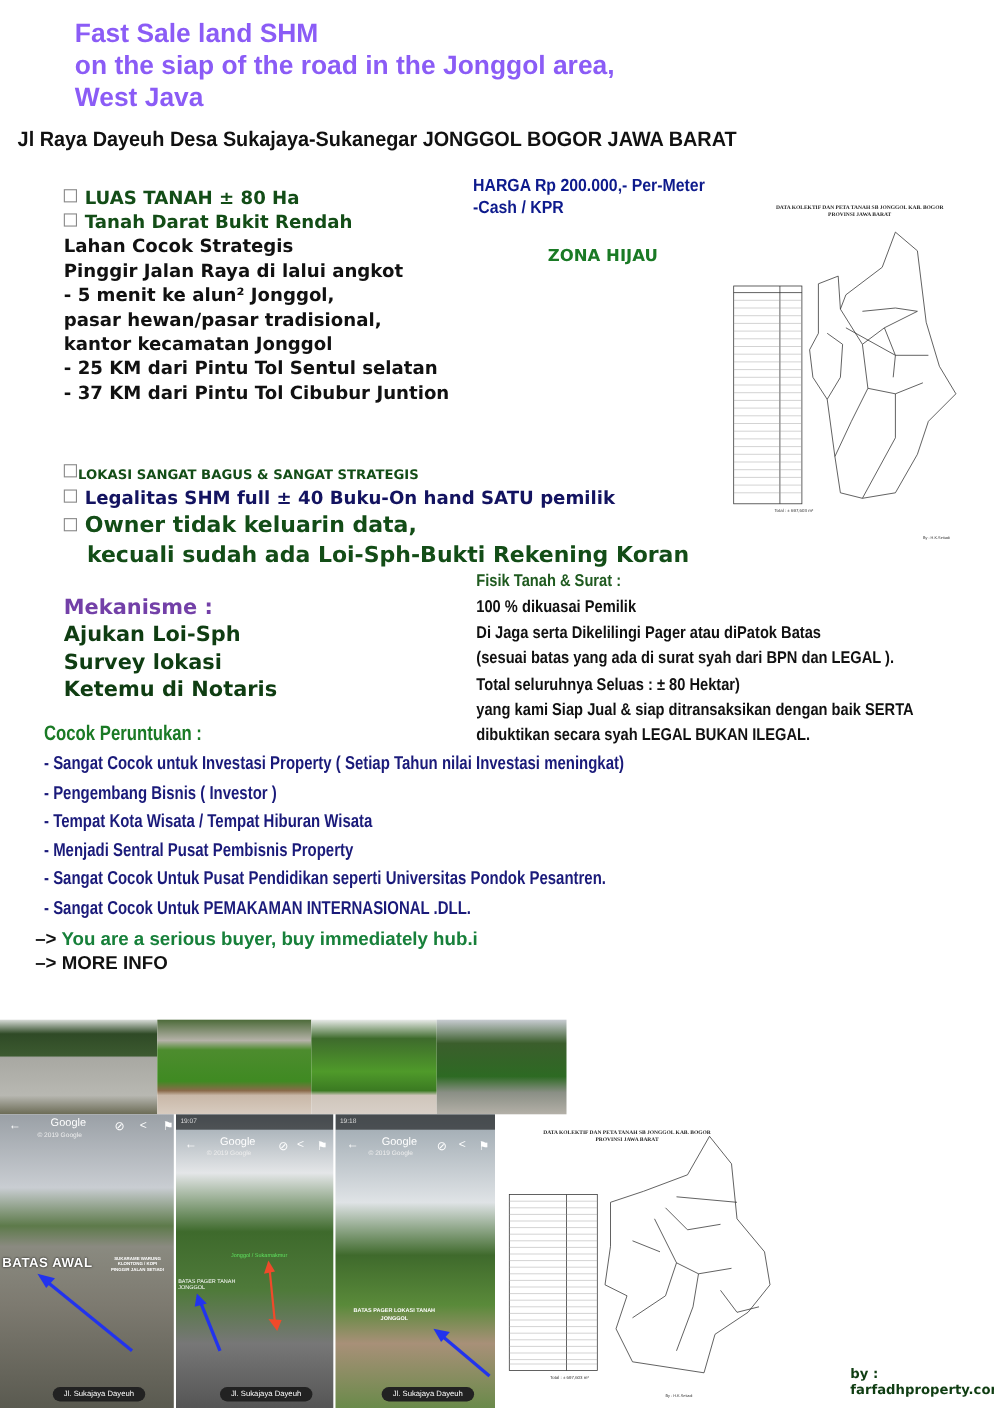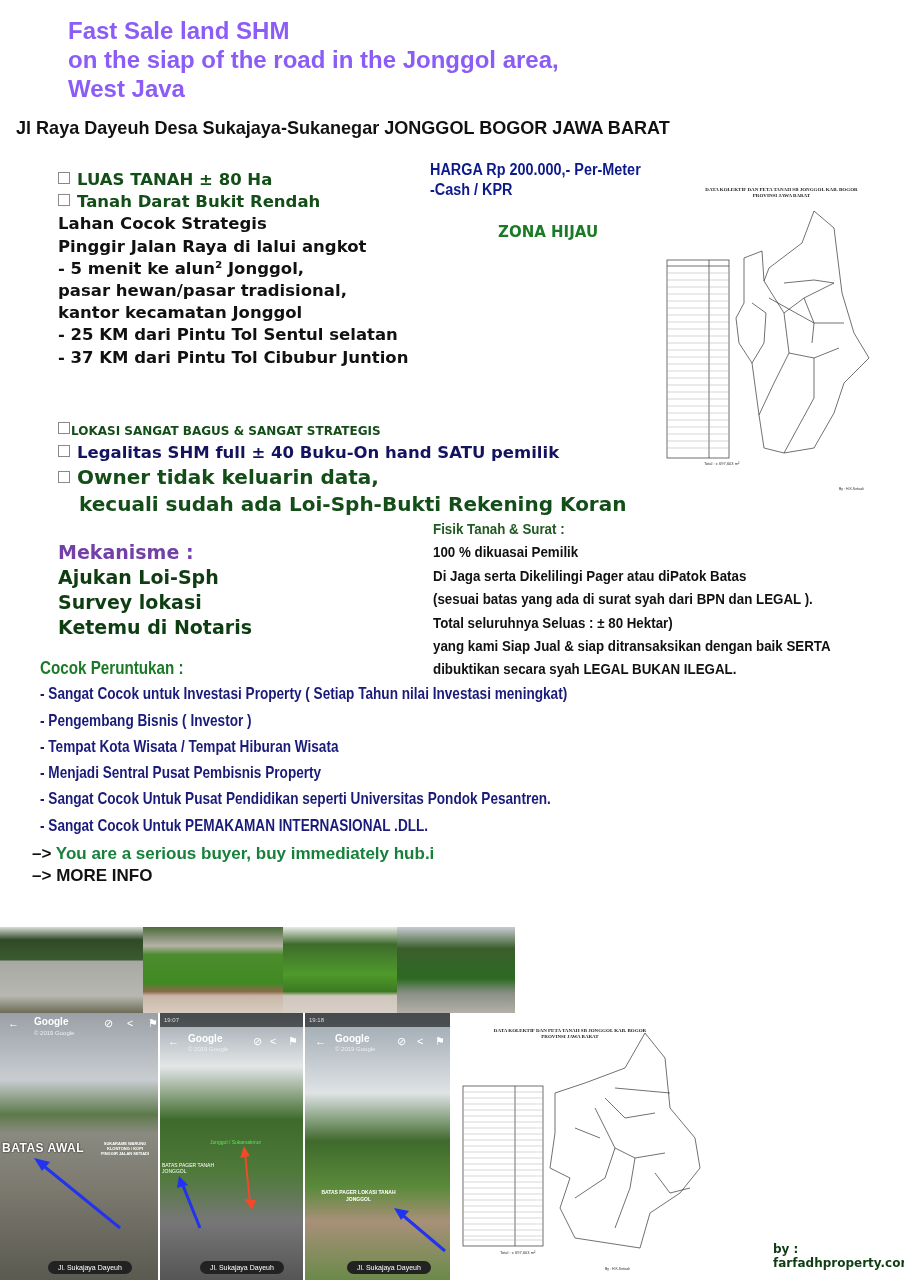--- a/index.html
+++ b/index.html
@@ -30,7 +30,7 @@
   .ph{height:86px;position:relative;overflow:hidden;}
   .sv{top:1013px;height:267px;position:absolute;overflow:hidden;}
   .svbar{position:absolute;top:0;left:0;right:0;height:14px;background:rgba(0,0,0,0.55);color:#ddd;font-size:6px;line-height:14px;padding-left:4px;}
-  .gtitle{position:absolute;color:#fff;font-size:10px;font-weight:bold;}
+  .gtitle{position:absolute;color:#fff;font-size:10px;font-weight:normal;margin-left:12px;}
   .gcopy{position:absolute;color:#eee;font-size:6px;}
   .pill{position:absolute;bottom:6px;background:#222;color:#fff;font-size:7px;border-radius:8px;padding:3px 10px;white-space:nowrap;}
   .lbl{position:absolute;color:#fff;font-weight:bold;font-size:12px;letter-spacing:0.5px;text-shadow:0 0 2px #000;}

